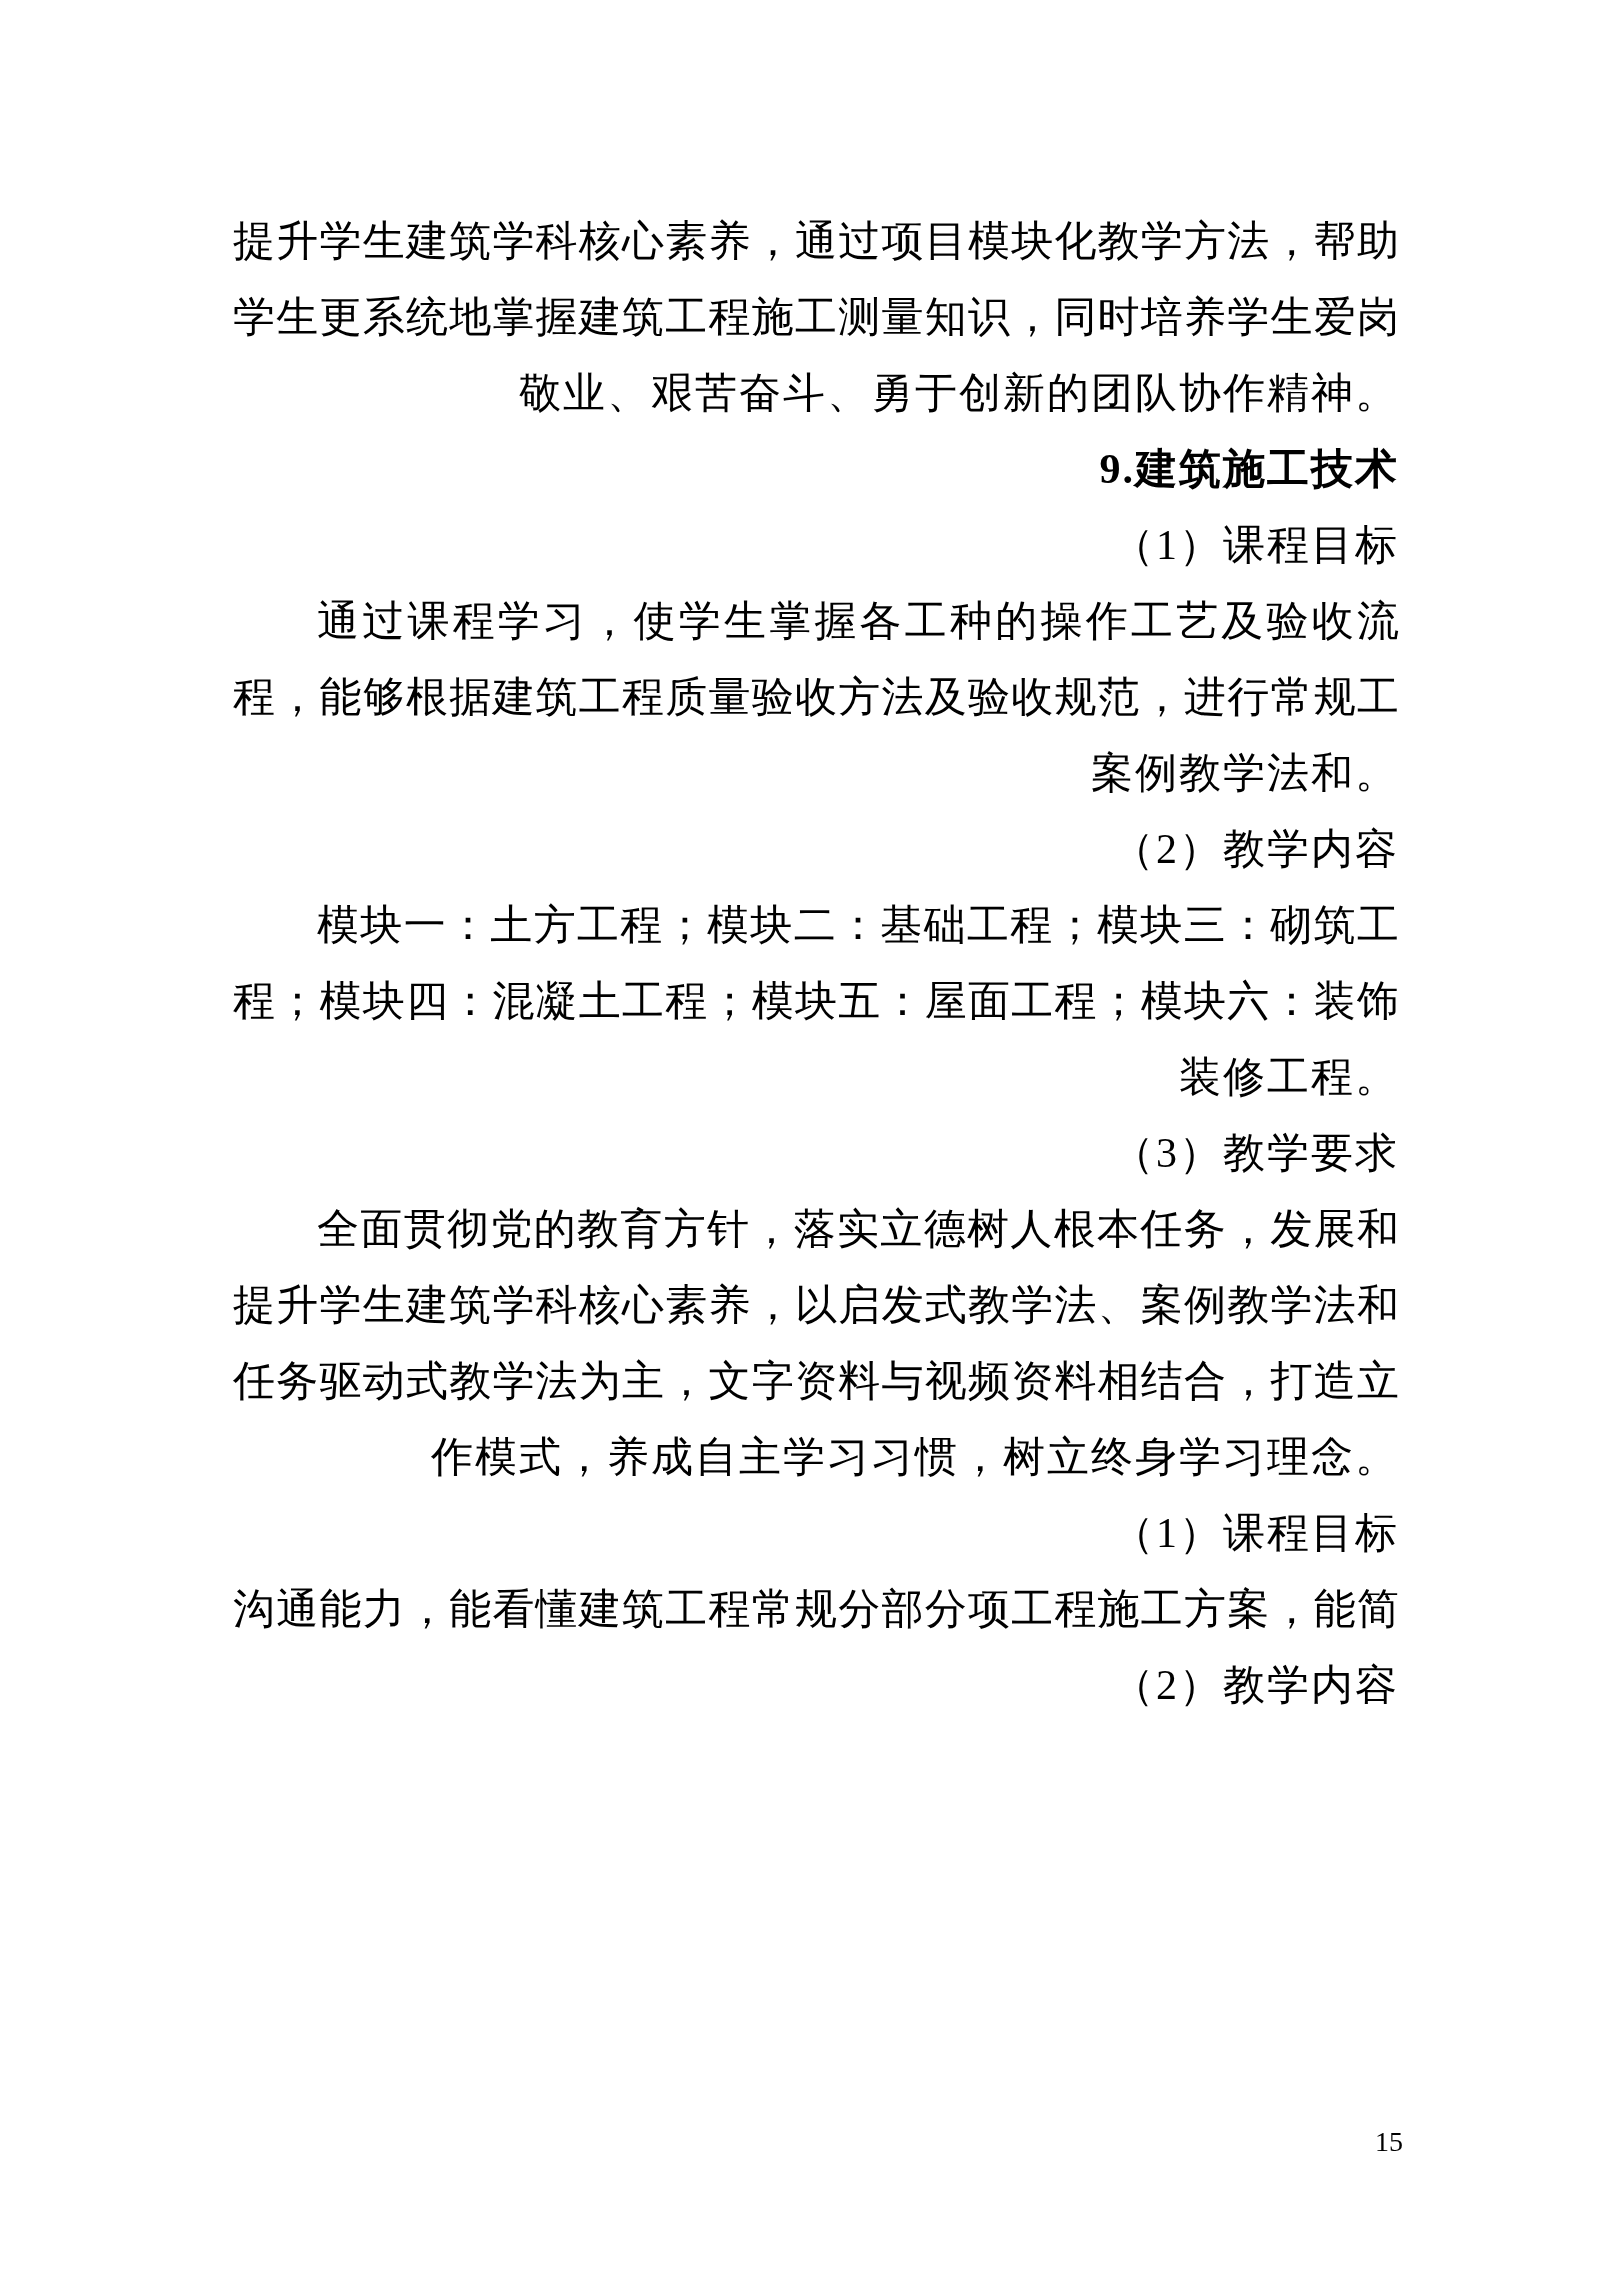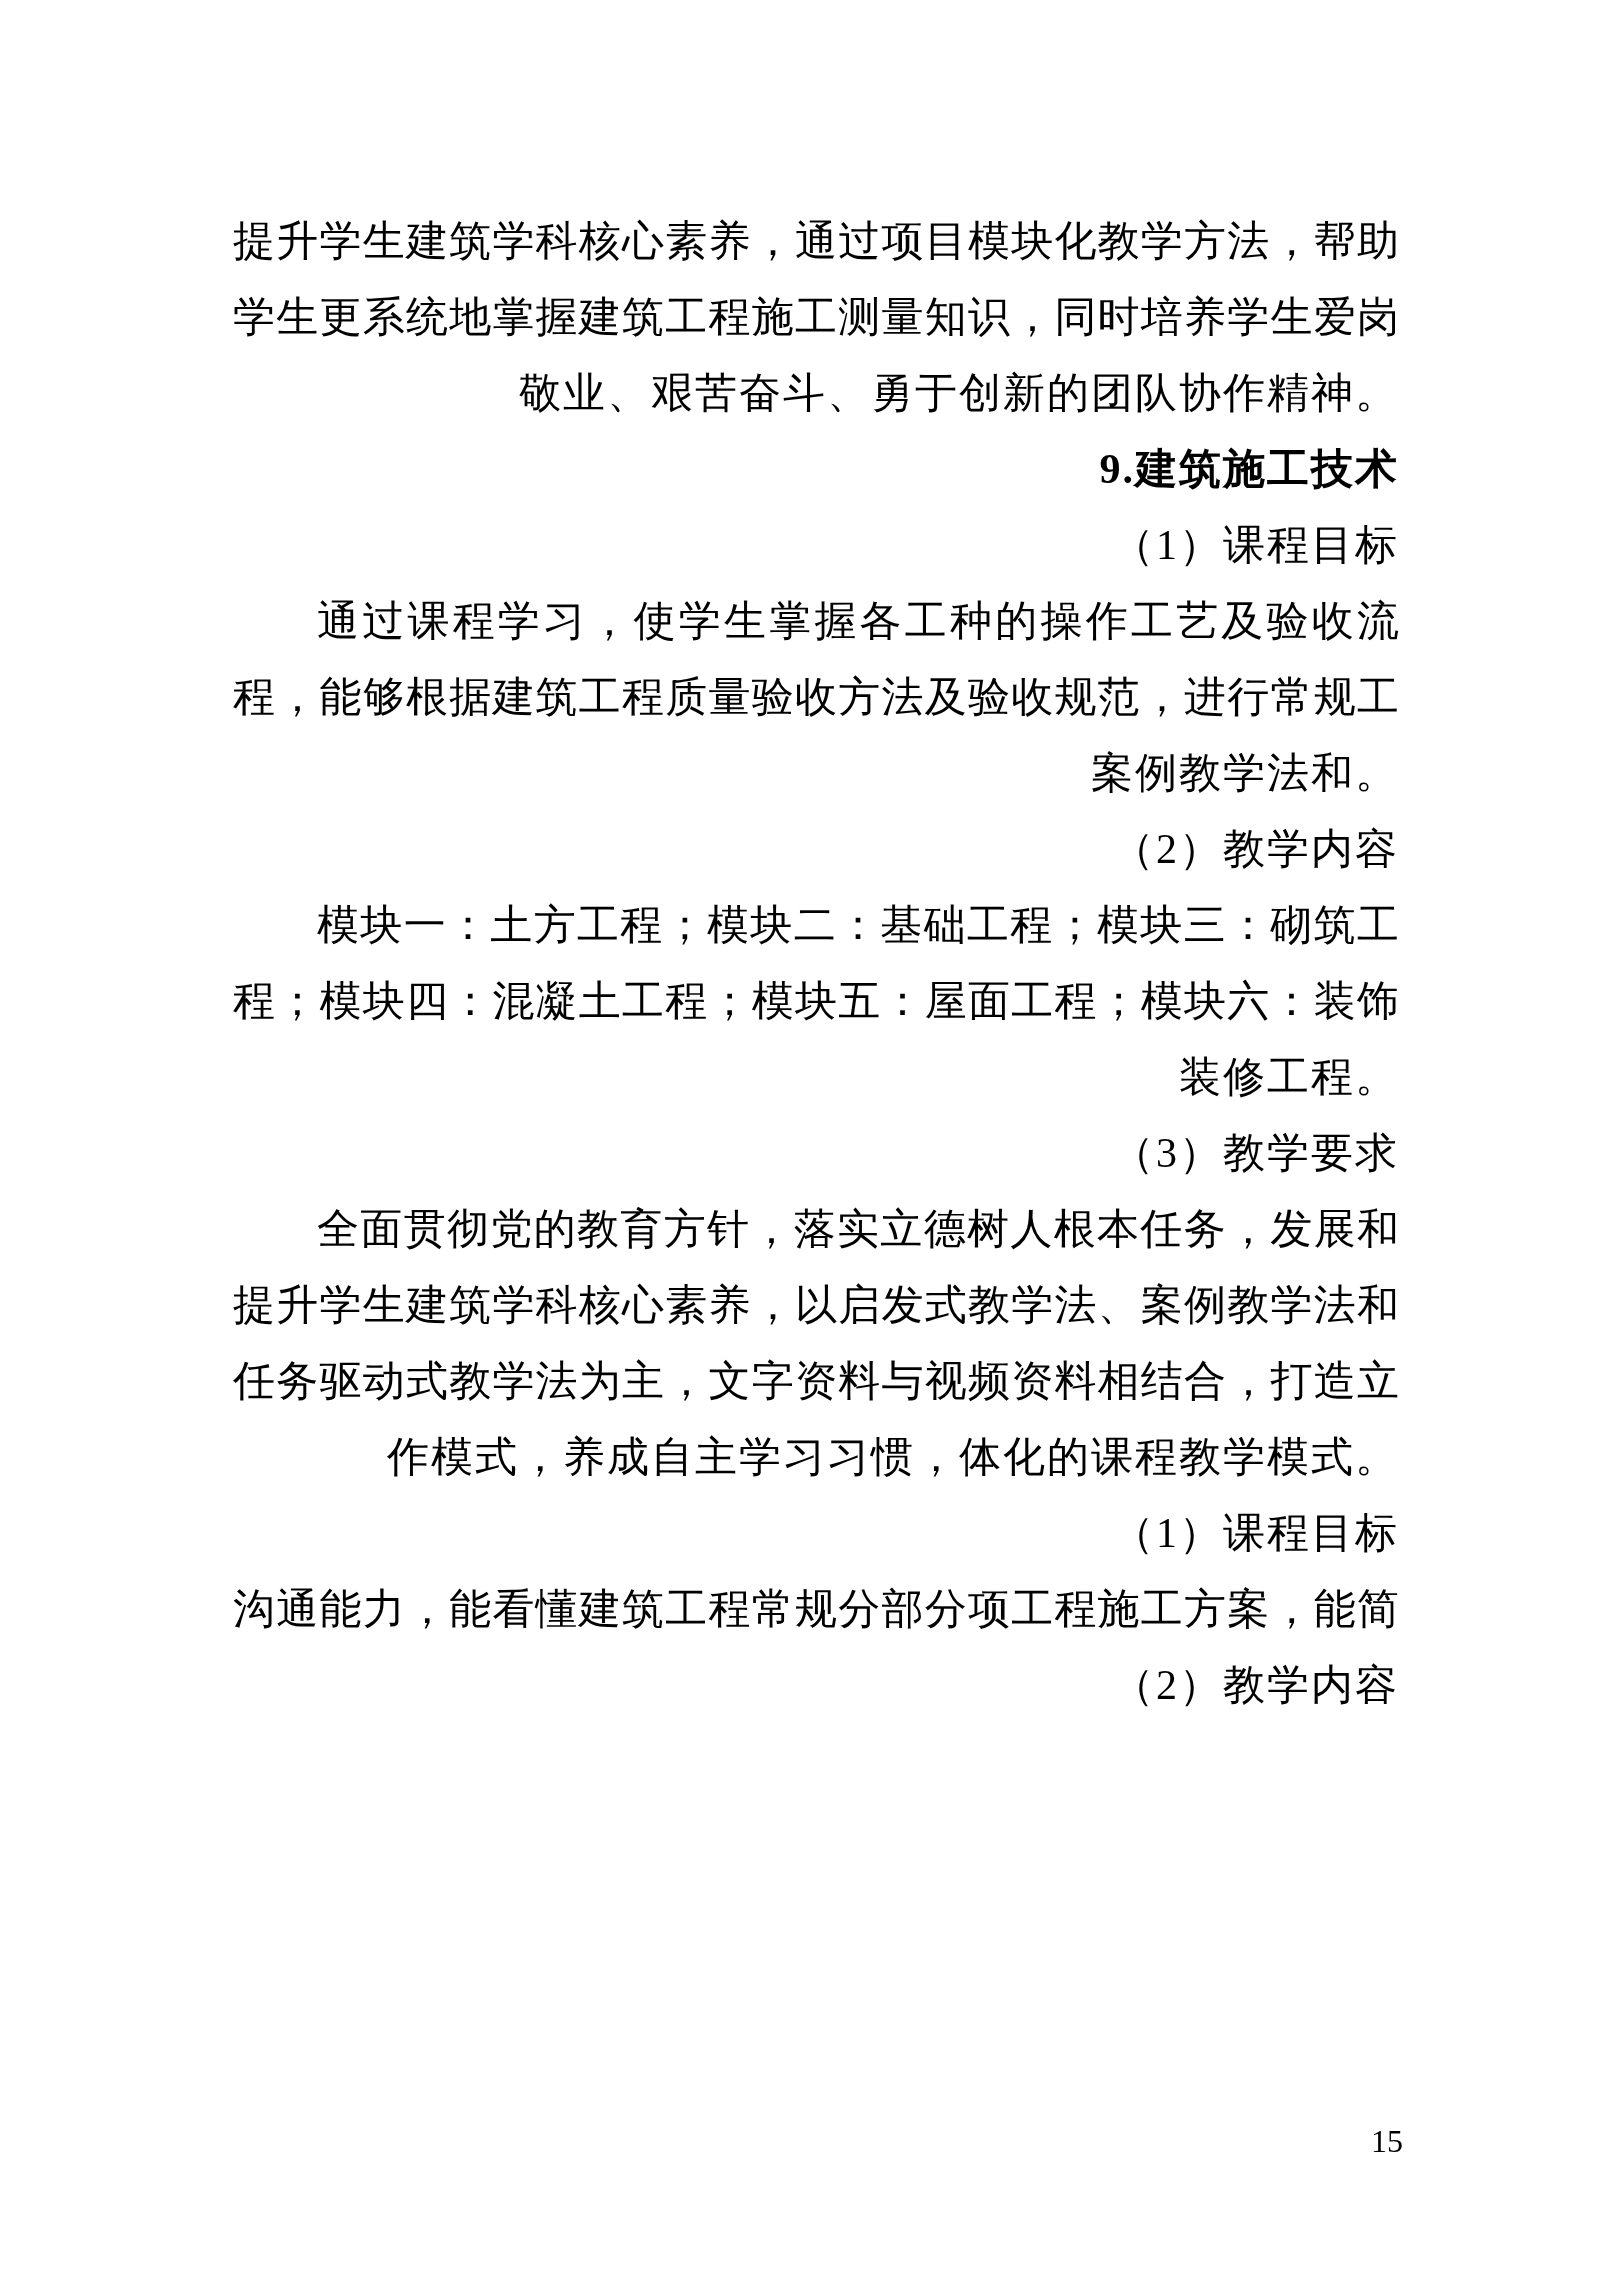--- a/index.html
+++ b/index.html
@@ -74,7 +74,7 @@
       <div class="line fill indent">全面贯彻党的教育方针，落实立德树人根本任务，发展和</div>
       <div class="line fill">提升学生建筑学科核心素养，以启发式教学法、案例教学法和</div>
       <div class="line fill">任务驱动式教学法为主，文字资料与视频资料相结合，打造立</div>
-      <div class="line">作模式，养成自主学习习惯，体化的课程教学模式。</div>
+      <div class="line">作模式，养成自主学习习惯，树立终身学习理念。</div>
       <div class="line indent">（1）课程目标</div>
       <div class="line fill">沟通能力，能看懂建筑工程常规分部分项工程施工方案，能简</div>
       <div class="line indent">（2）教学内容</div>

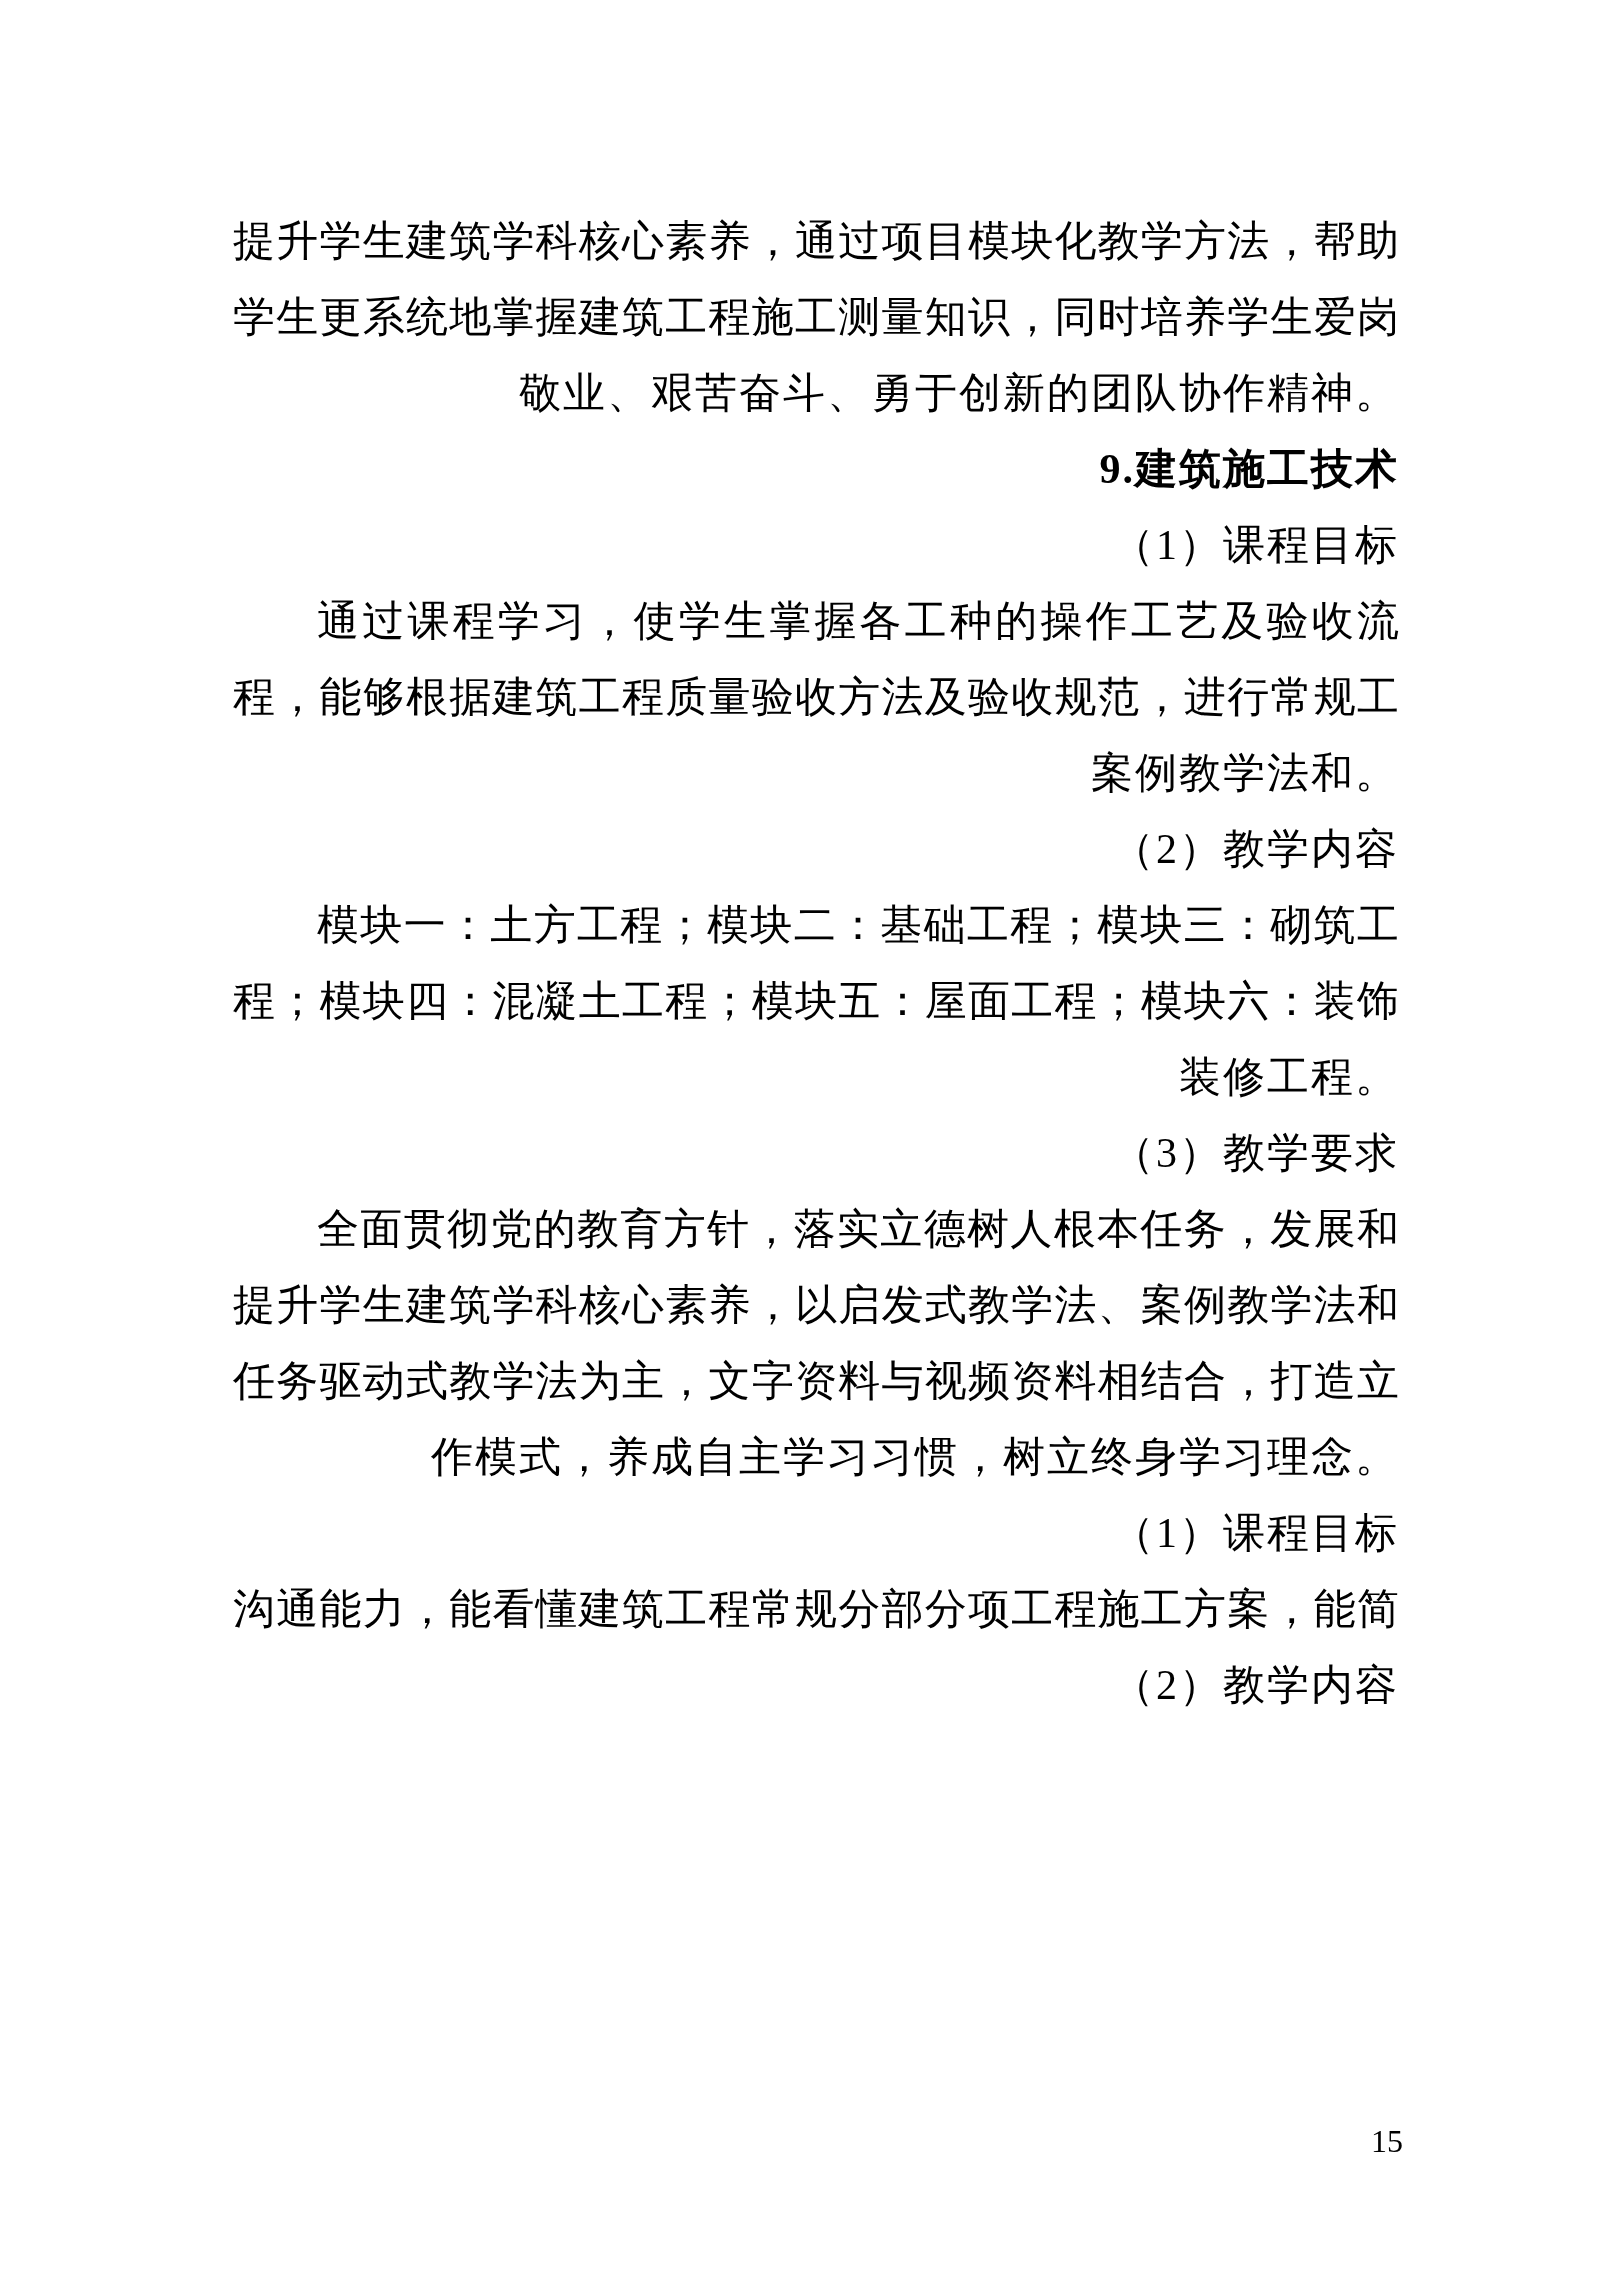--- a/index.html
+++ b/index.html
@@ -47,7 +47,7 @@
     position: absolute;
     top: 2125px;
     right: 218px;
-    font-size: 32px;
+    font-size: 28px;
     line-height: 33px;
     color: #000000;
     font-family: "Liberation Serif", "DejaVu Serif", serif;

